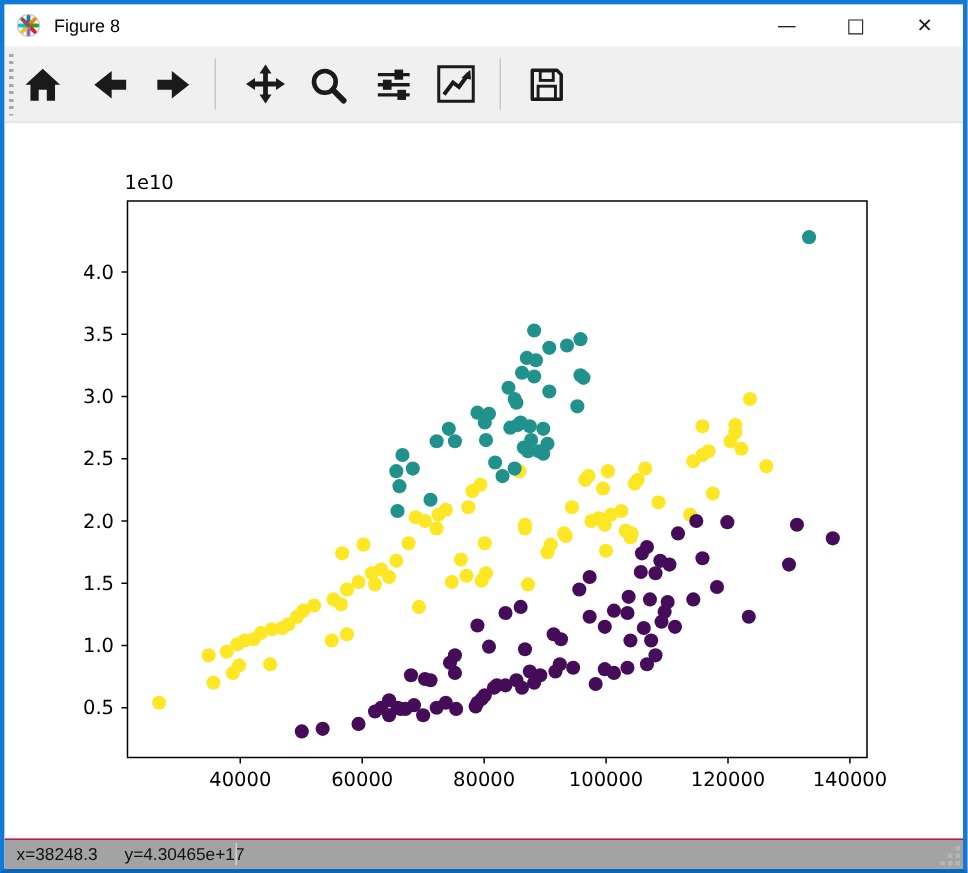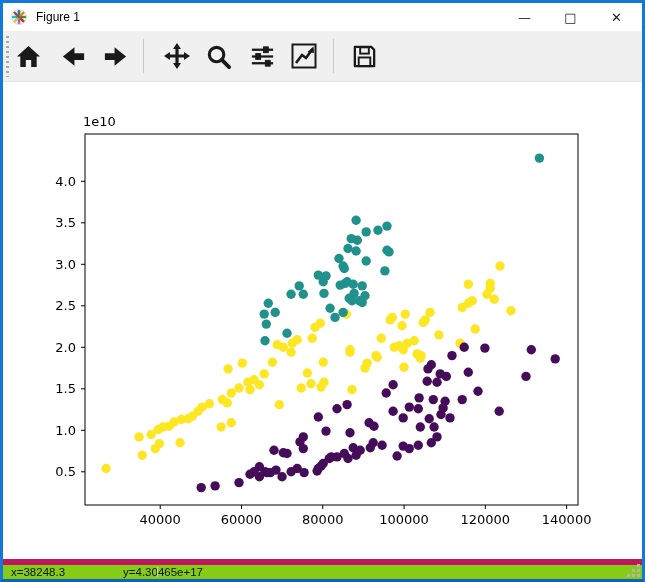--- a/index.html
+++ b/index.html
@@ -59,7 +59,7 @@
         <line x1="8" y1="8" x2="3.8" y2="3.8" stroke="#8c564b"></line>
       </g>
     </svg>
-    <span class="title-text">Figure 1</span>
+    <span class="title-text">Figure 8</span>
     <button class="win-btn btn-min">—</button>
     <button class="win-btn btn-max">□</button>
     <button class="win-btn btn-close">✕</button>

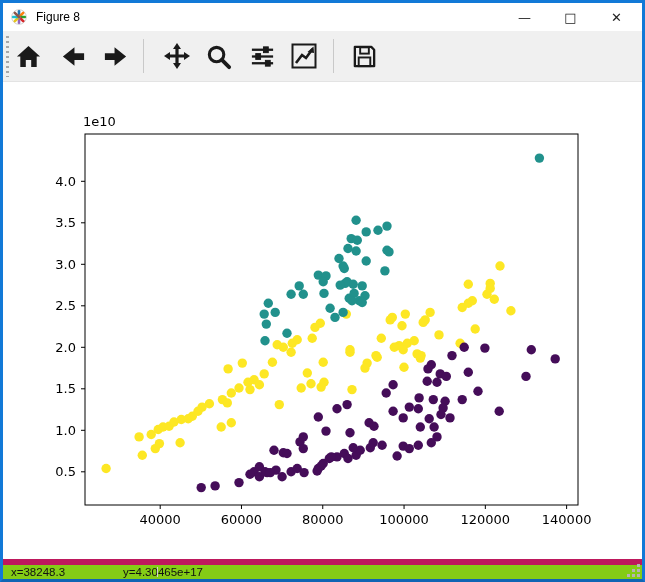--- a/index.html
+++ b/index.html
@@ -32,8 +32,8 @@
   .plot-svg{position:absolute;left:42px;top:28px;}
   svg text{font-family:"DejaVu Sans",sans-serif;}
   
-  .statusbar{position:relative;height:20px;background:#84cc16;border-top:6px solid #be185d;
-             display:flex;align-items:center;font-size:11.5px;color:#111;gap:40px;}
+  .statusbar{position:relative;height:20px;background:#a3a3a3;border-top:1px solid #be185d;
+             display:flex;align-items:center;font-size:11.5px;color:#111;}
   .status-x{margin-left:8px;}
   .status-y{margin-left:18px;}
   .status-sep{position:absolute;left:154px;top:2px;bottom:2px;width:1px;background:#d0d0d0;}

